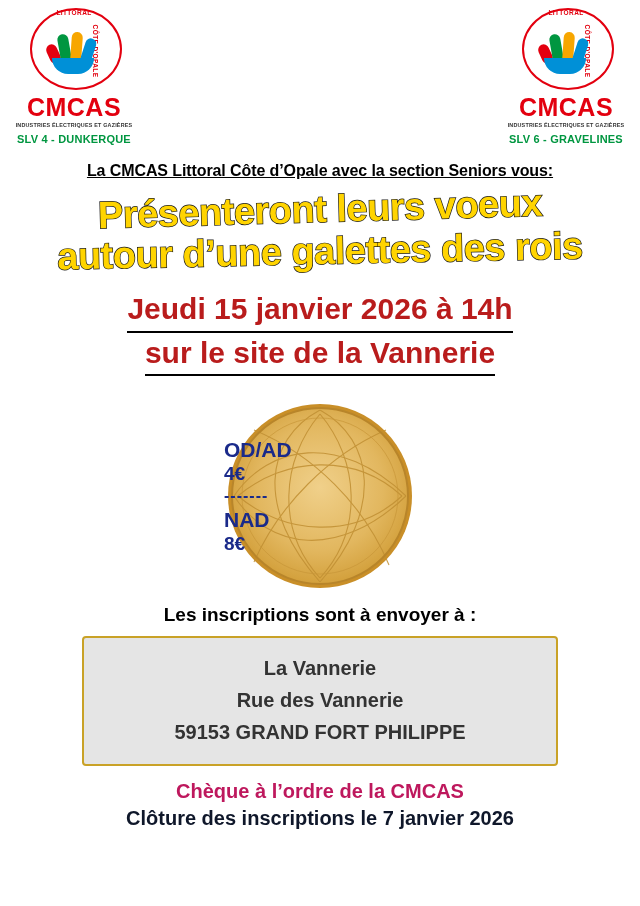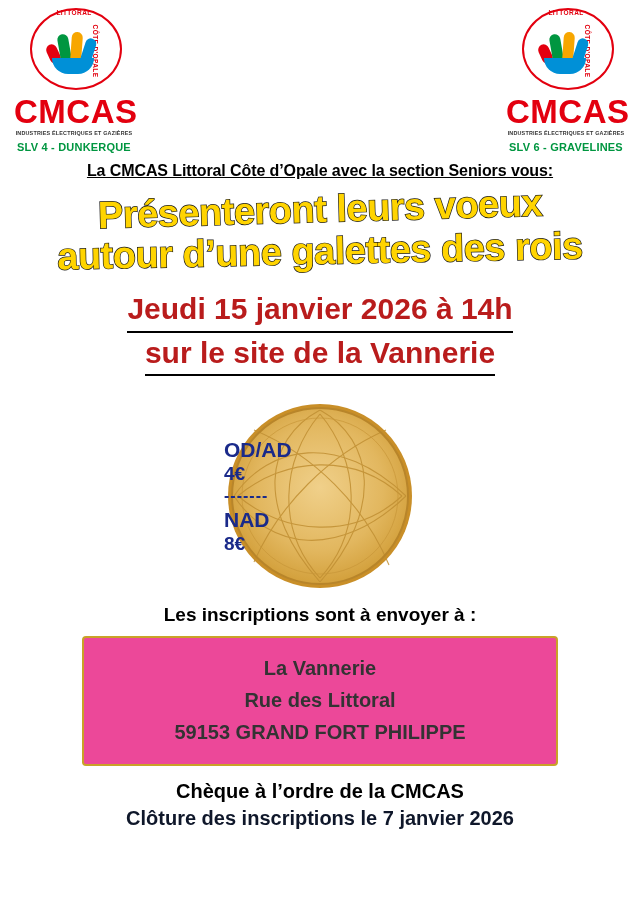--- a/index.html
+++ b/index.html
@@ -91,7 +91,7 @@
   }
 
   .logo-name {
-    font-size: 33px;
+    font-size: 25px;
     font-weight: bold;
     color: #e3000f;
     letter-spacing: .5px;

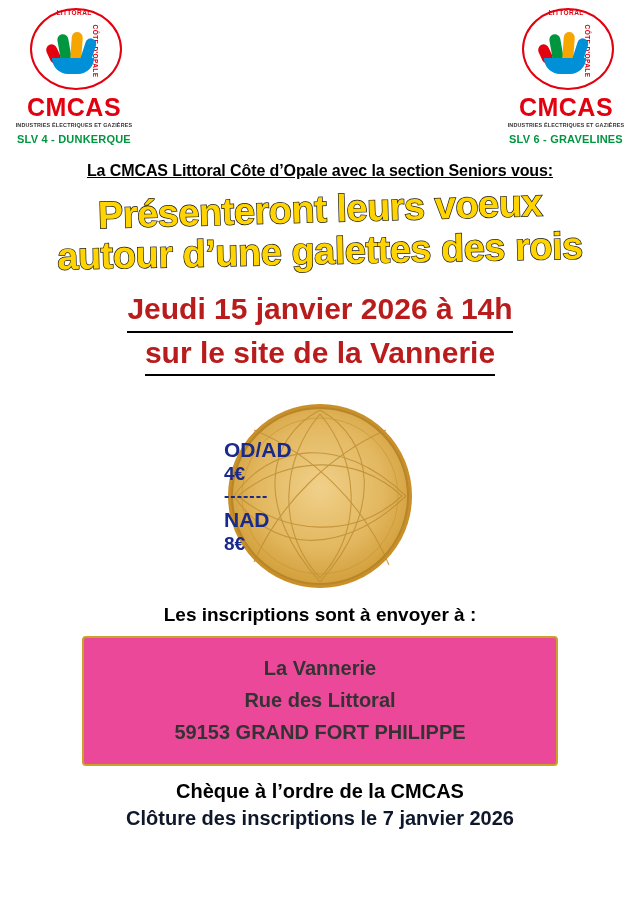--- a/index.html
+++ b/index.html
@@ -204,7 +204,7 @@
   .address-box {
     margin: 10px auto 0;
     width: 452px;
-    background: #ec4899;
+    background: #e5e5e5;
     border: 2px solid #c9a227;
     border-radius: 4px;
     padding: 14px 10px 16px;

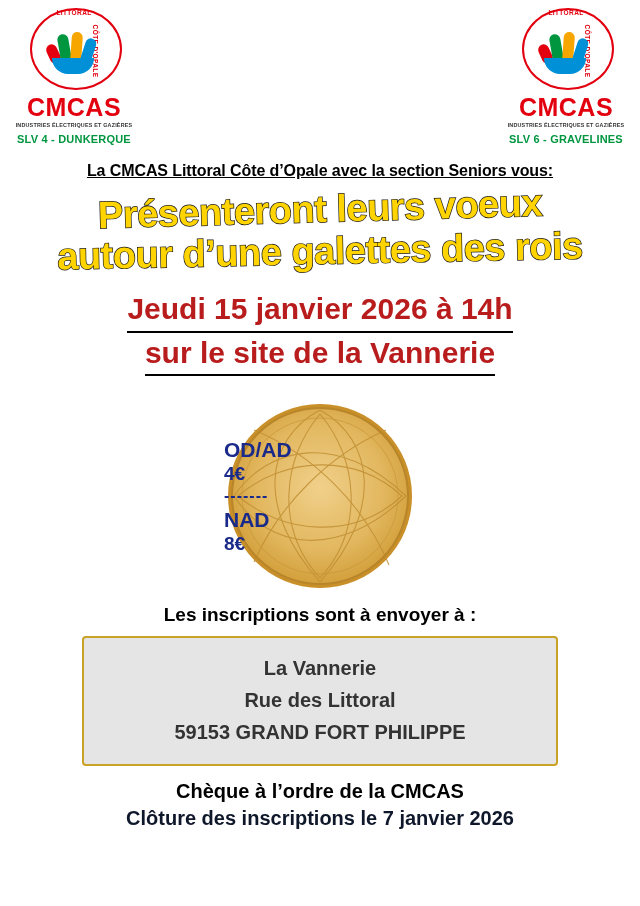--- a/index.html
+++ b/index.html
@@ -335,7 +335,7 @@
 
 <div class="address-box">
   <div class="aline">La Vannerie</div>
-  <div class="aline">Rue des Littoral</div>
+  <div class="aline">Rue des Vannerie</div>
   <div class="aline">59153 GRAND FORT PHILIPPE</div>
 </div>
 

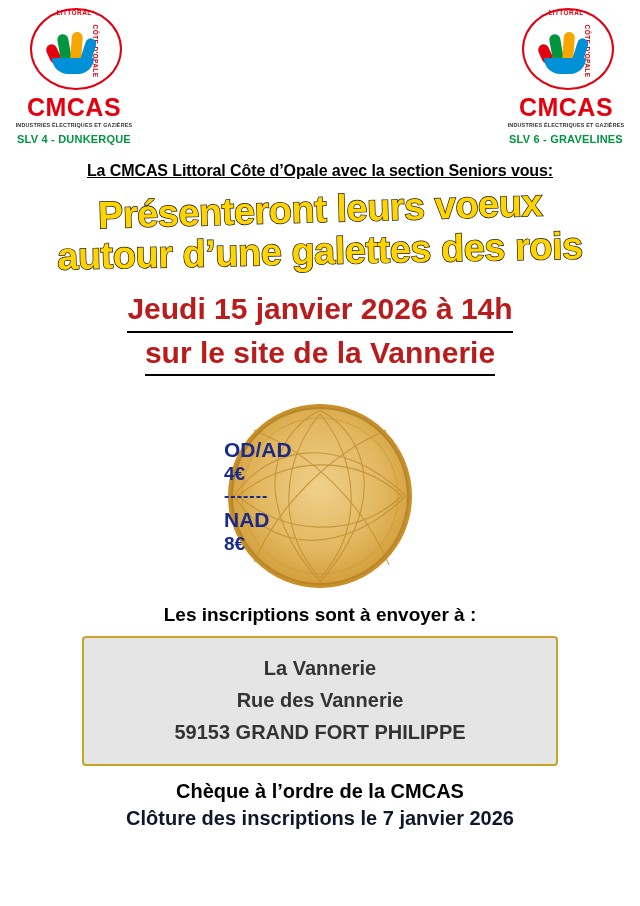--- a/index.html
+++ b/index.html
@@ -224,7 +224,7 @@
   .footer .cheque {
     font-size: 20px;
     font-weight: bold;
-    color: #000000;
+    color: #be185d;
   }
   .footer .closing {
     font-size: 20px;

